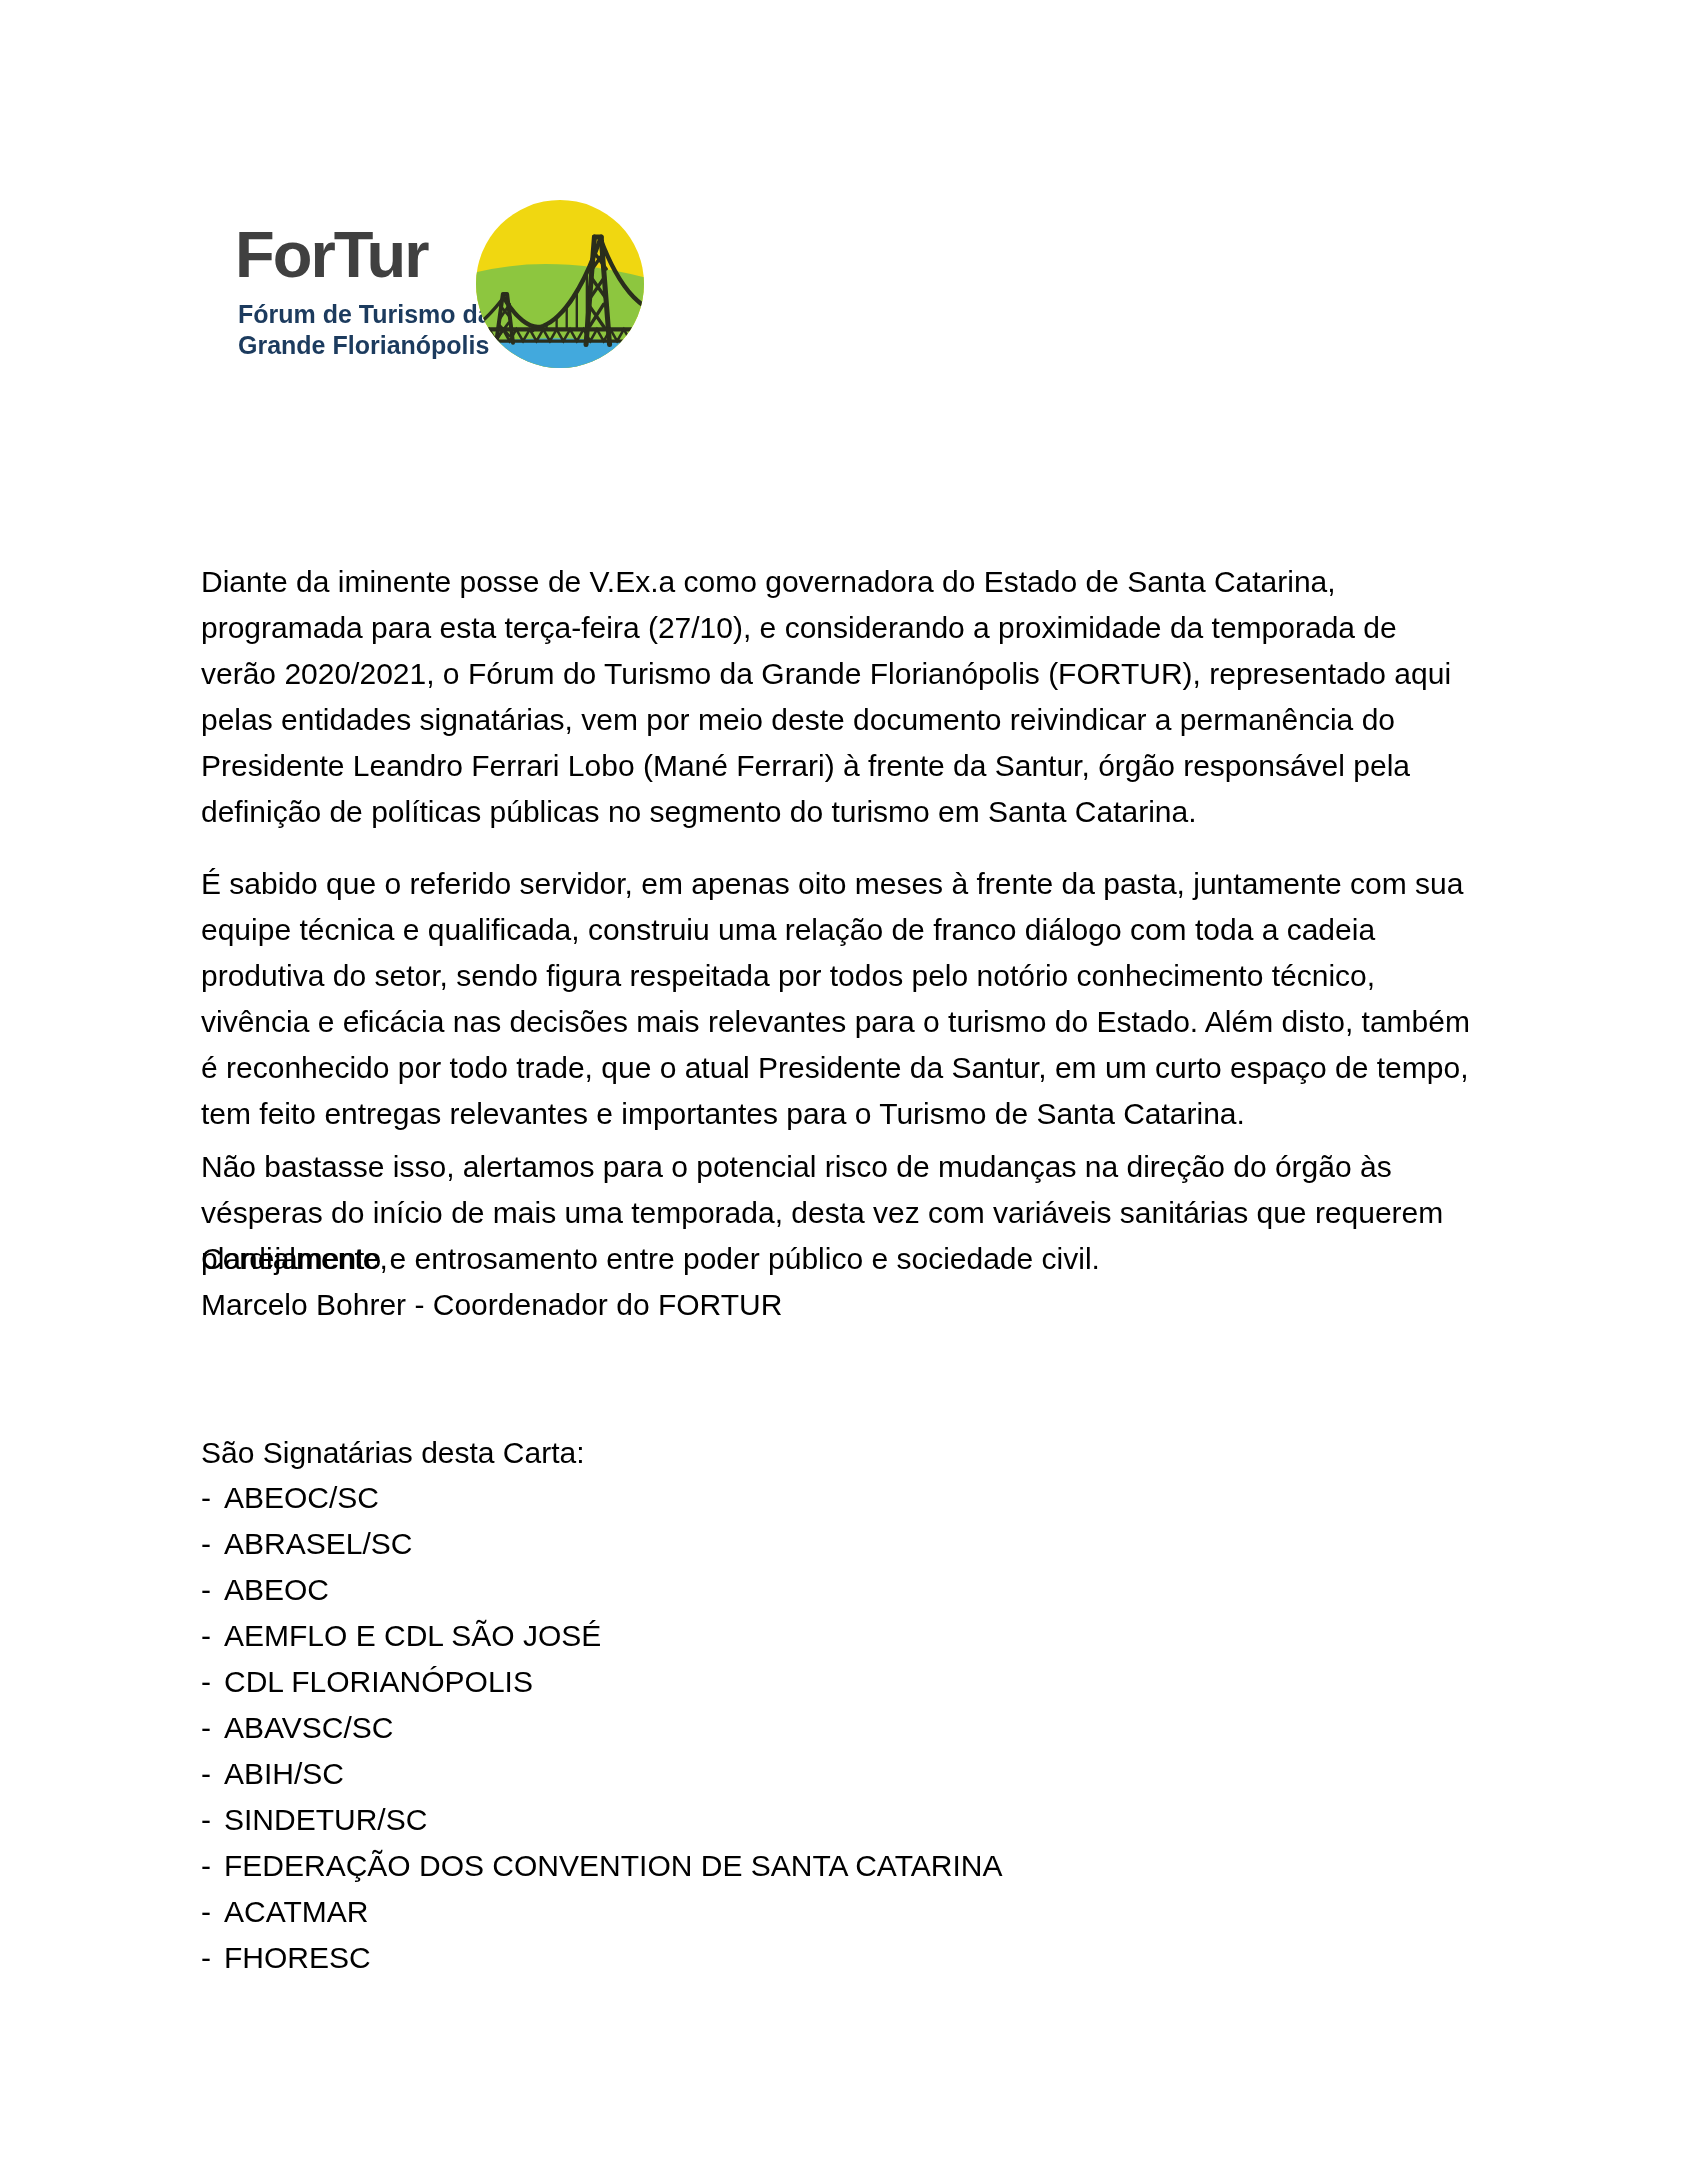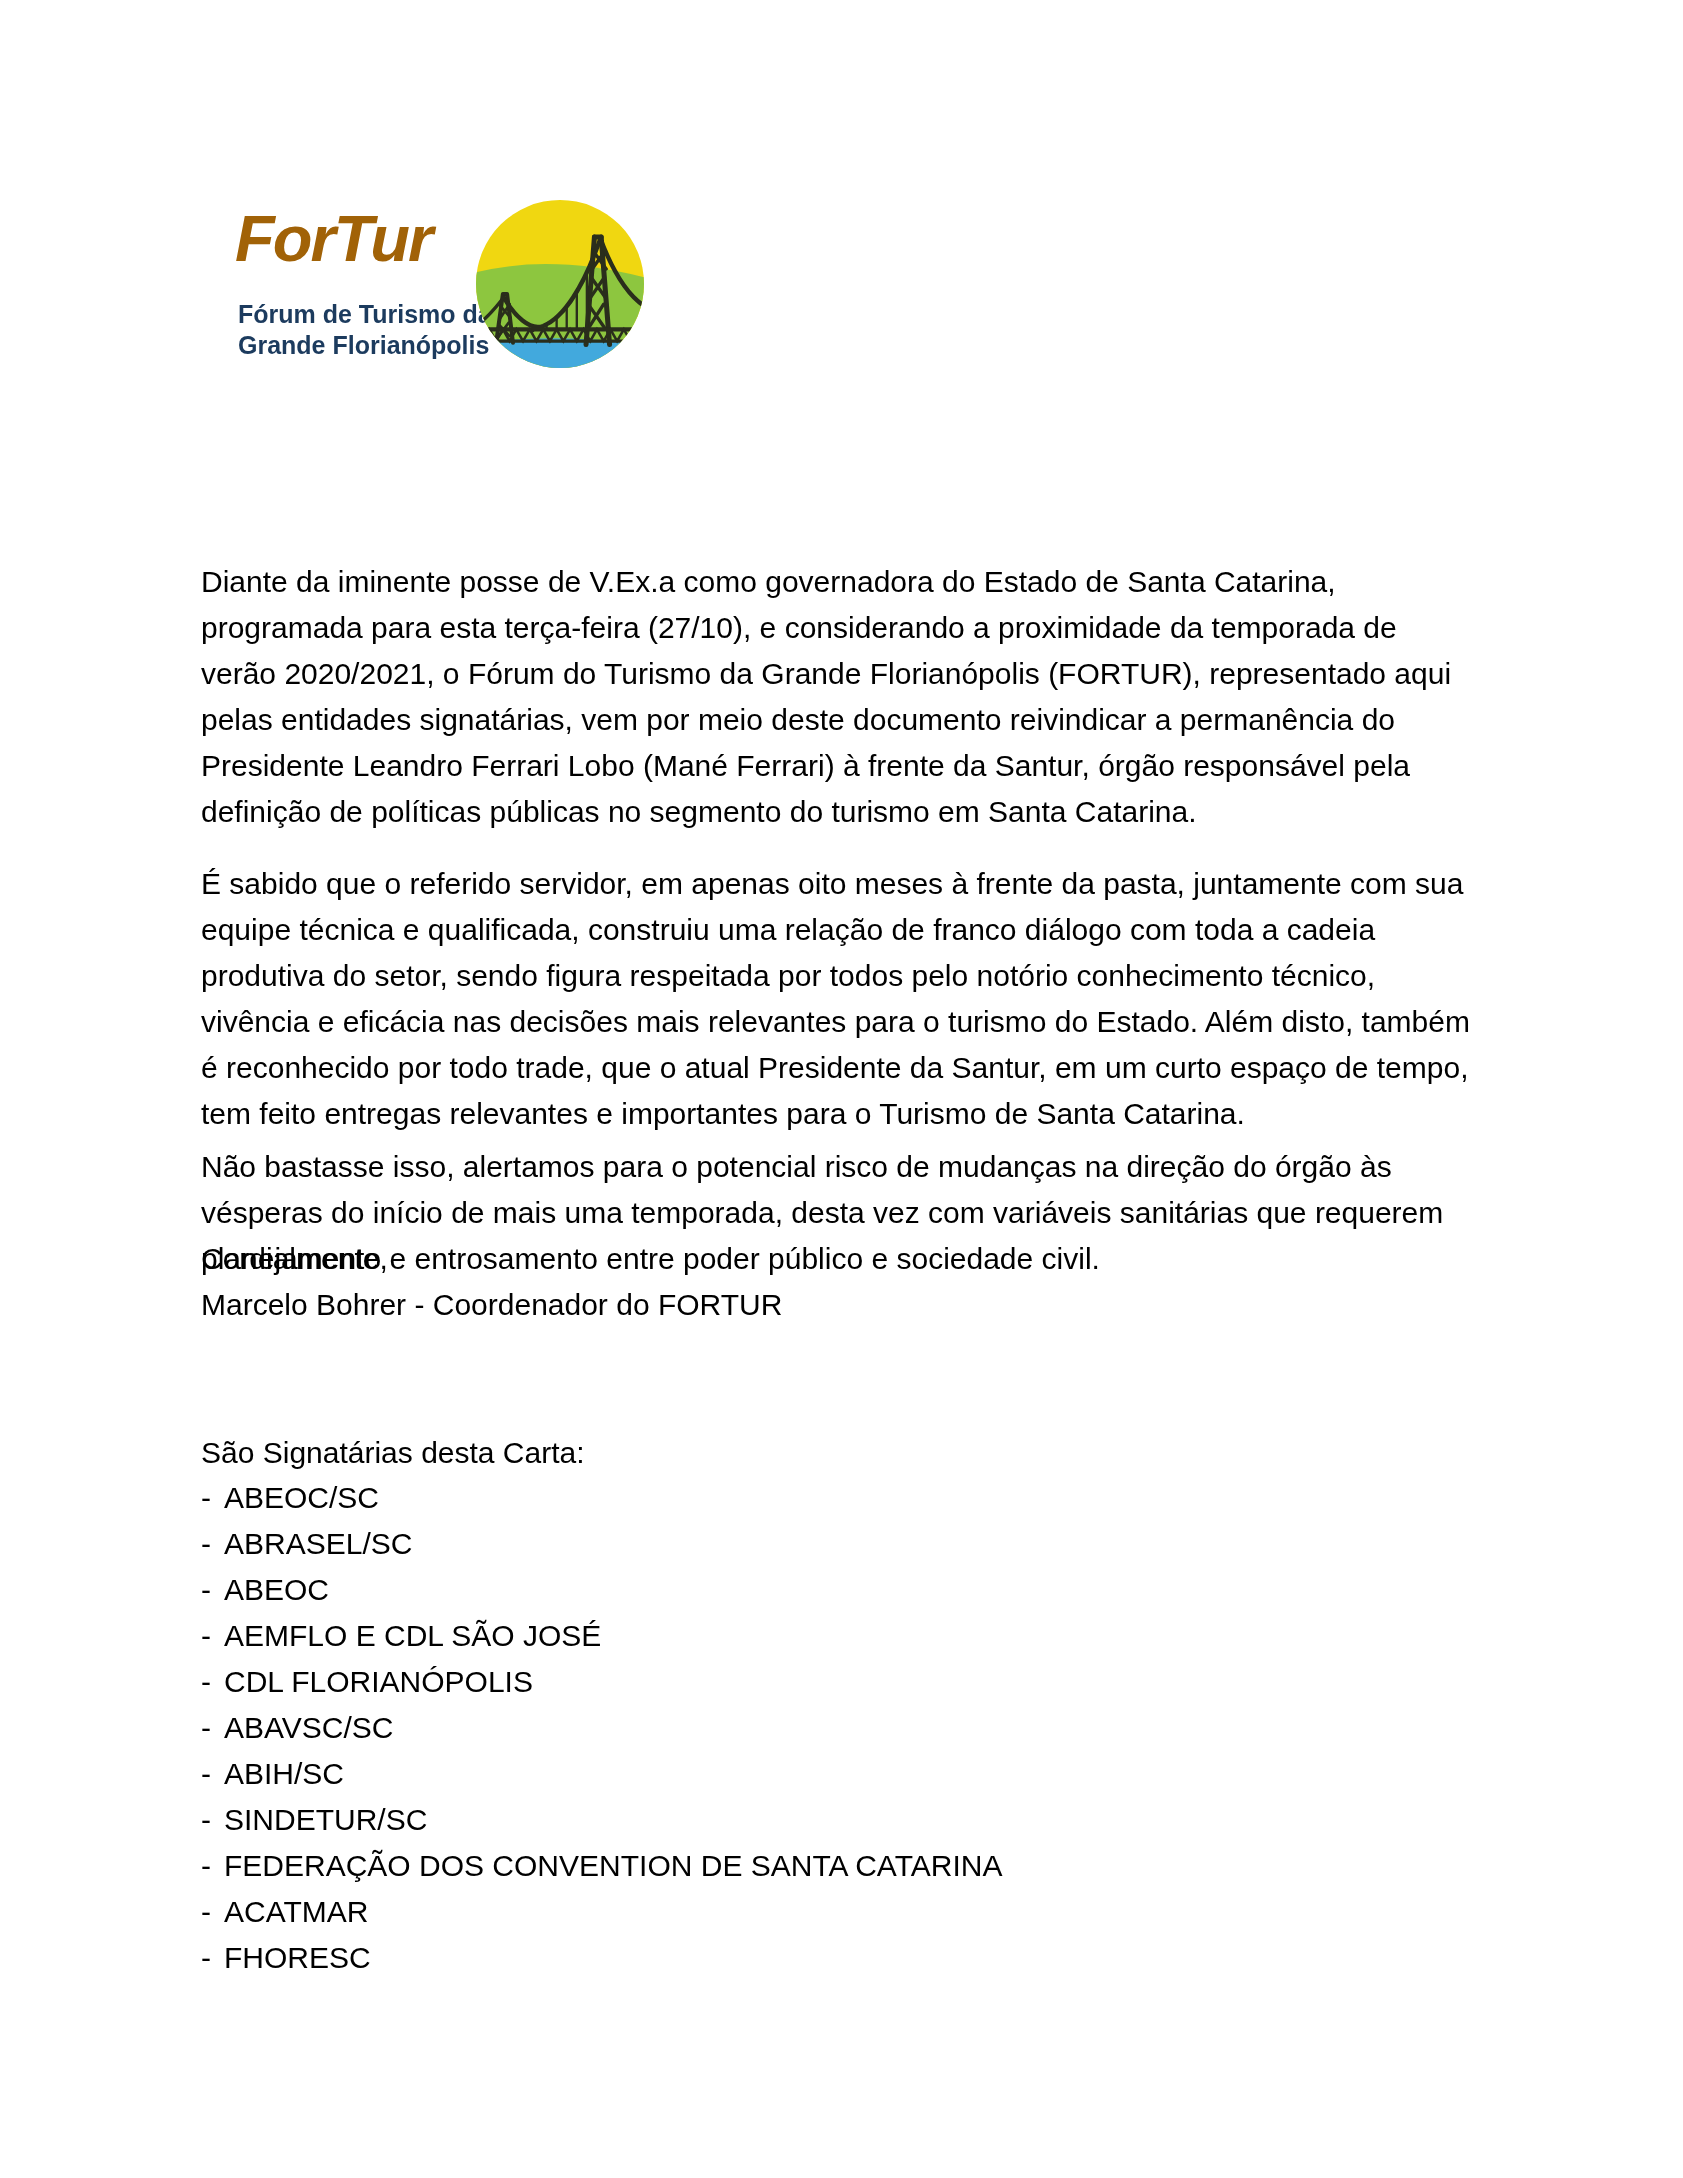--- a/index.html
+++ b/index.html
@@ -13,9 +13,9 @@
   }
   
   .wordmark {
-    position:absolute; left:235px; top:204px;
+    position:absolute; left:235px; top:220px;
     font-weight:bold; font-size:65px; line-height:69px;
-    letter-spacing:-2px; color:#a16207;font-style:italic;
+    letter-spacing:-2px; color:#404040;
   }
   .tagline {
     position:absolute; left:238px; top:299px;

